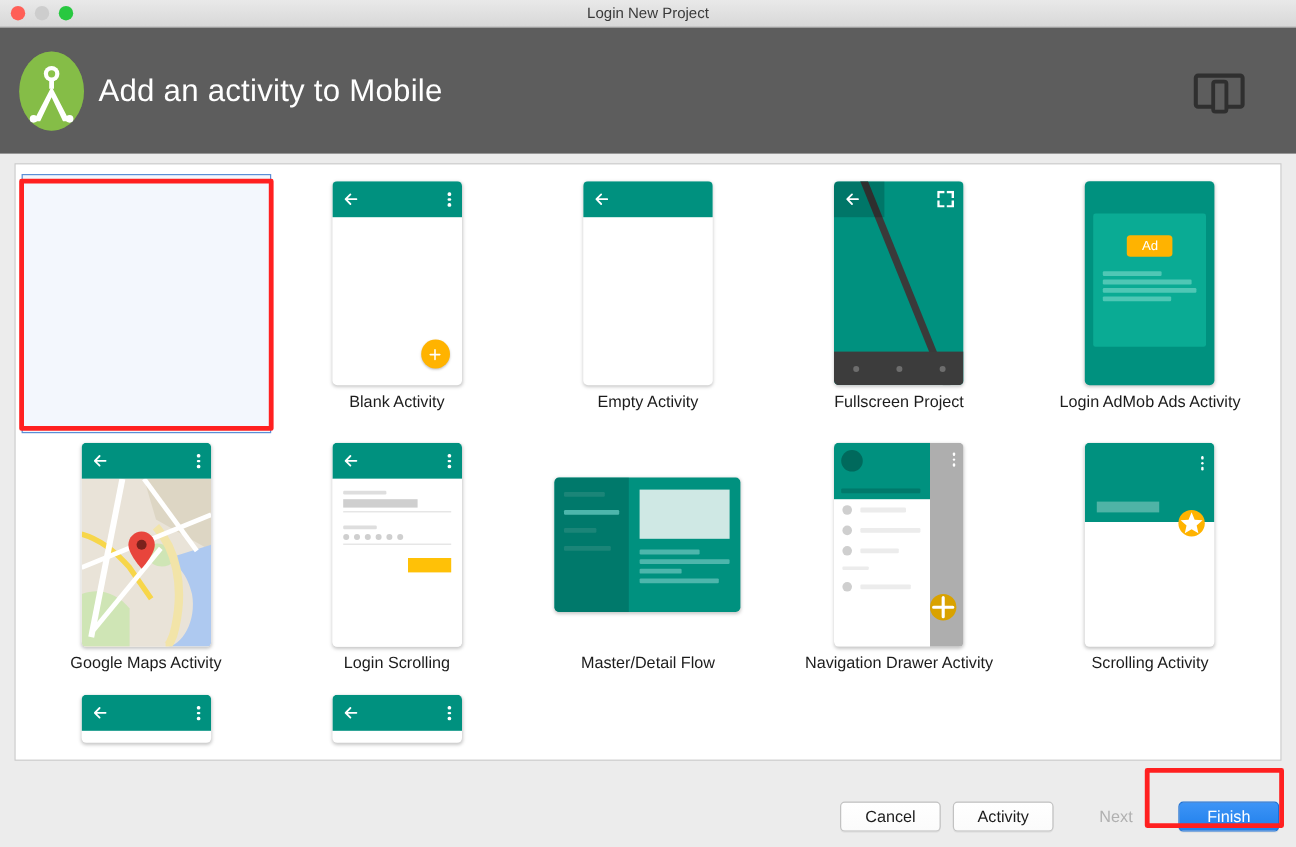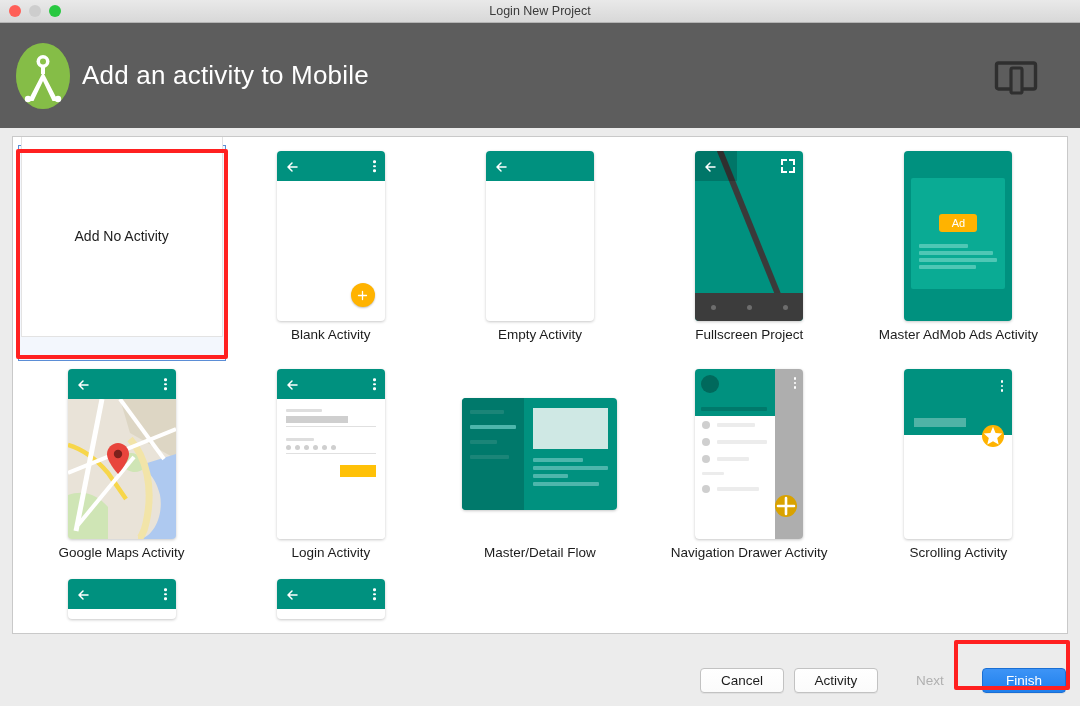--- a/index.html
+++ b/index.html
@@ -208,7 +208,7 @@
     width: 38px; height: 18px;
     background: #ffb300;
     border-radius: 3px;
-    margin: 24px auto 12px auto;
+    margin: 6px auto 12px auto;
     color: #fff;
     font-size: 11px;
     display: flex; align-items: center; justify-content: center;

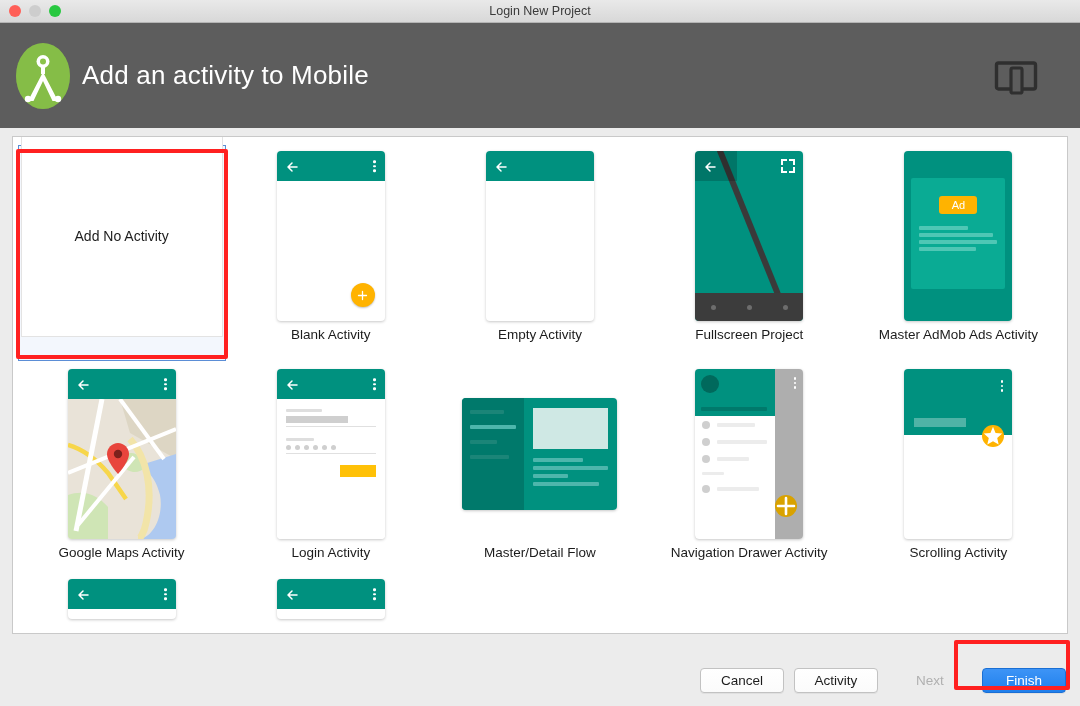--- a/index.html
+++ b/index.html
@@ -343,11 +343,6 @@
 
     <div class="cell no-activity-cell">
       <div class="selection-outline"></div>
-      <div class="thumb-slot">
-        <div class="no-activity-card">
-          <span>Add No Activity</span>
-        </div>
-      </div>
       <div class="red-box" style="left:50%;transform:translateX(-50%);top:6px;width:212px;height:210px;"></div>
     </div>
 

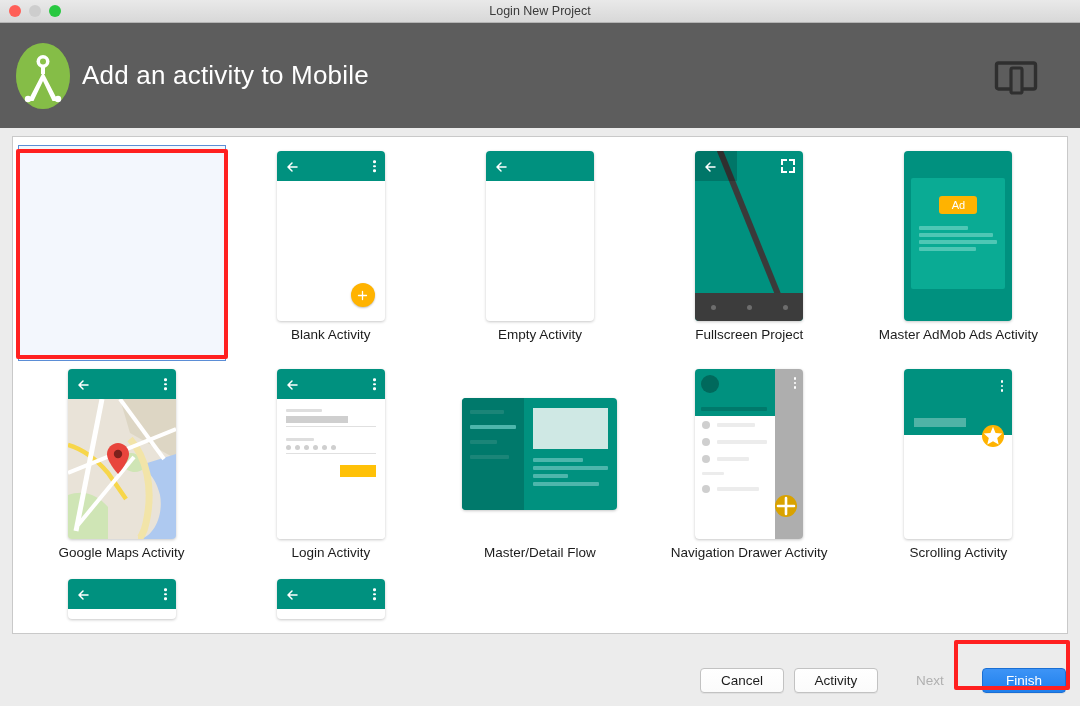--- a/index.html
+++ b/index.html
@@ -425,7 +425,7 @@
           </div>
         </div>
       </div>
-      <div class="cell-label">Master AdMob Ads Activity</div>
+      <div class="cell-label">Login AdMob Ads Activity</div>
     </div>
 
     <div class="cell">

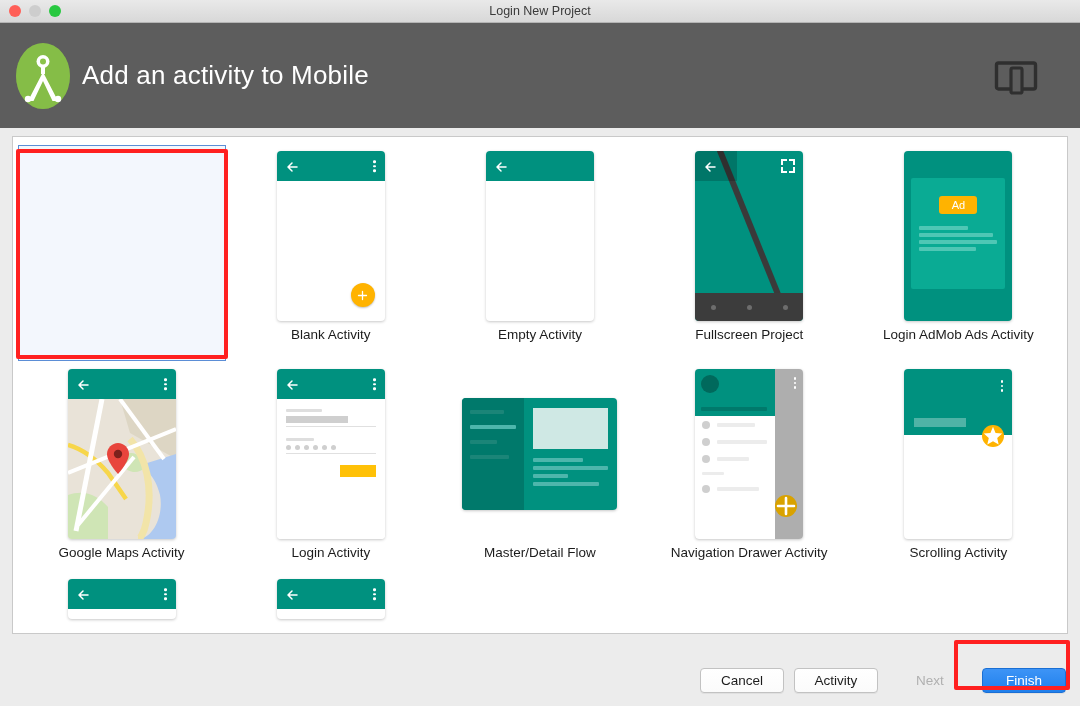--- a/index.html
+++ b/index.html
@@ -498,7 +498,7 @@
           </div>
         </div>
       </div>
-      <div class="cell-label">Login Activity</div>
+      <div class="cell-label">Login Scrolling</div>
     </div>
 
     <div class="cell">

